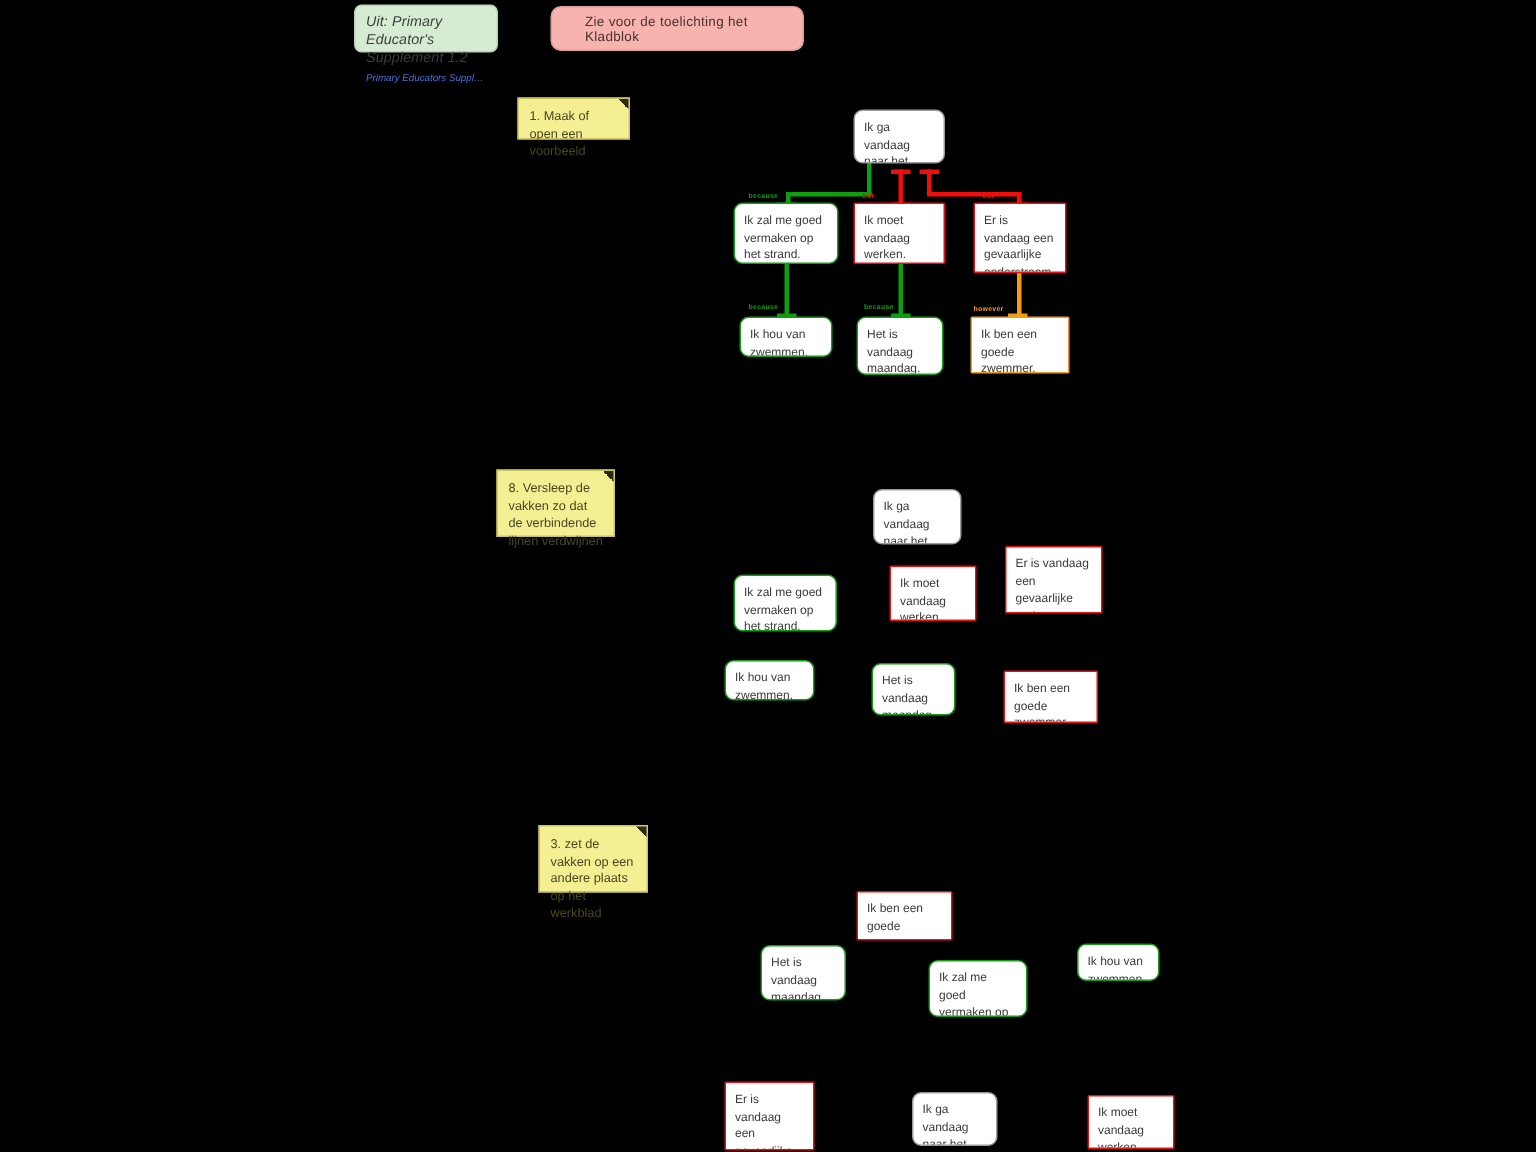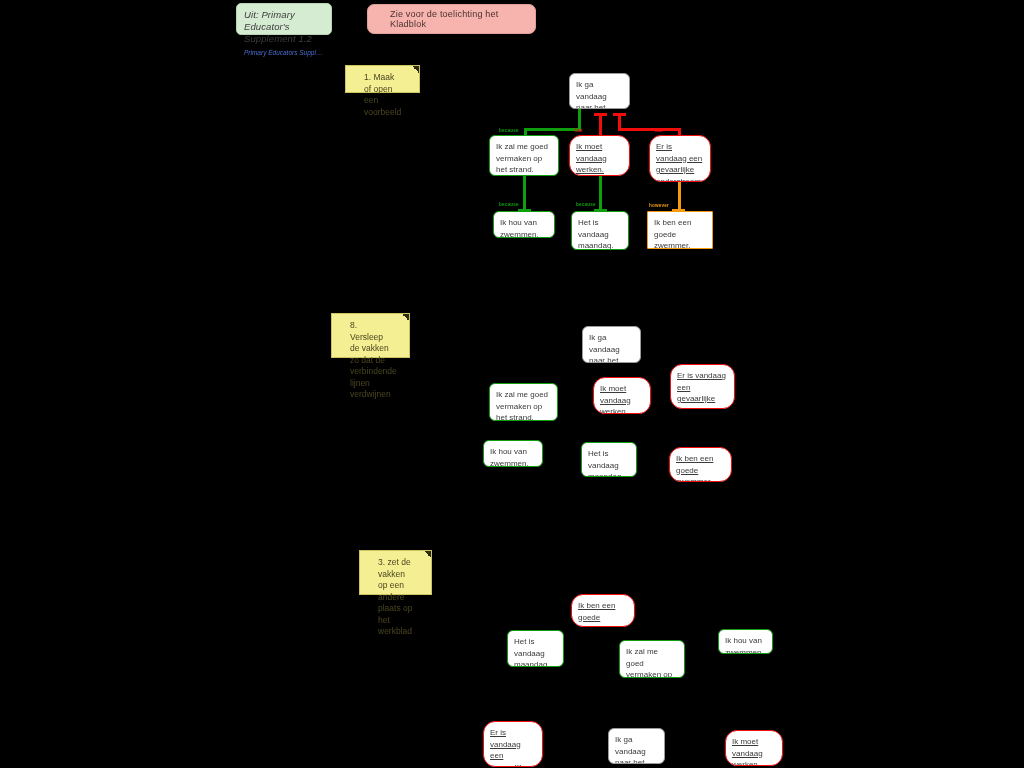--- a/index.html
+++ b/index.html
@@ -35,7 +35,7 @@
   .note{
     position:absolute;box-sizing:border-box;
     background:#f5ef93;border:1px solid #cbc45f;
-    padding:6px 18px;
+    padding:6px 7px;
     font-size:8.5px;line-height:11.5px;color:#4a4620;
   }
   .note .fold{

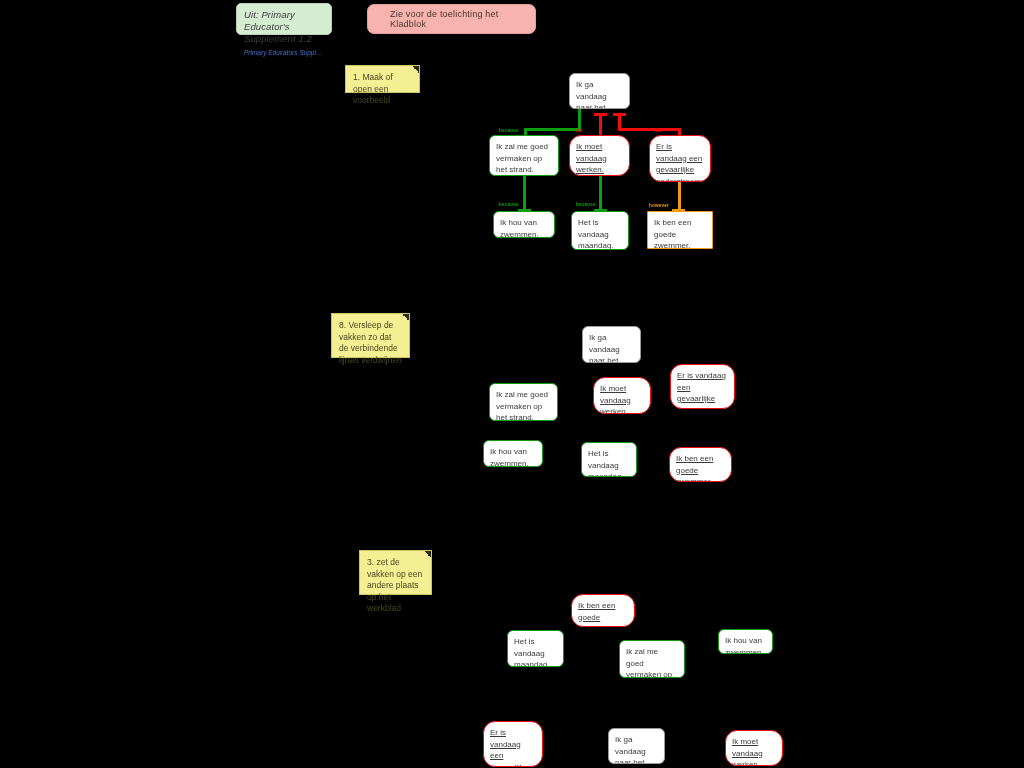--- a/index.html
+++ b/index.html
@@ -51,7 +51,7 @@
   }
   .box.grey{border:1px solid #9b9b9b;border-radius:6px;}
   .box.green{border:1.6px solid #0e9e0e;border-radius:6px;}
-  .box.red{border:1.8px solid #f20d0d;border-radius:12px;text-decoration:underline;}
+  .box.red{border:1.8px solid #f20d0d;border-radius:1px;}
   .box.orange{border:1.8px solid #f59b12;border-radius:1px;}
 
   

